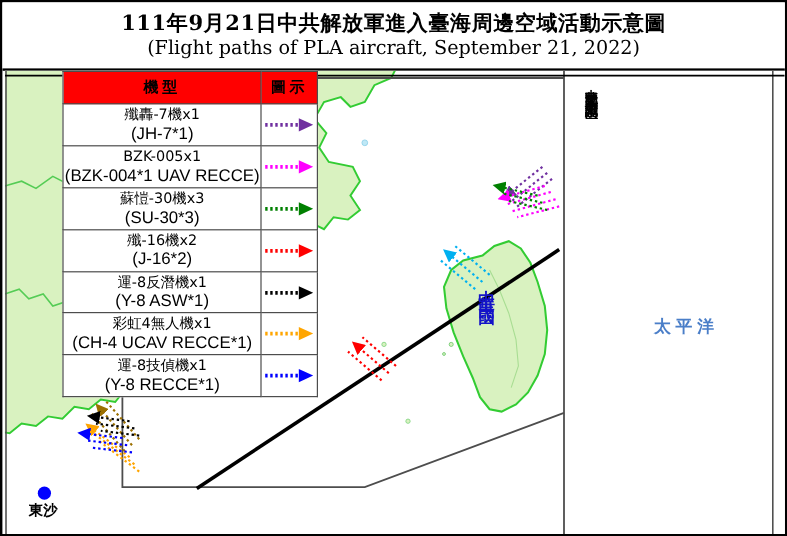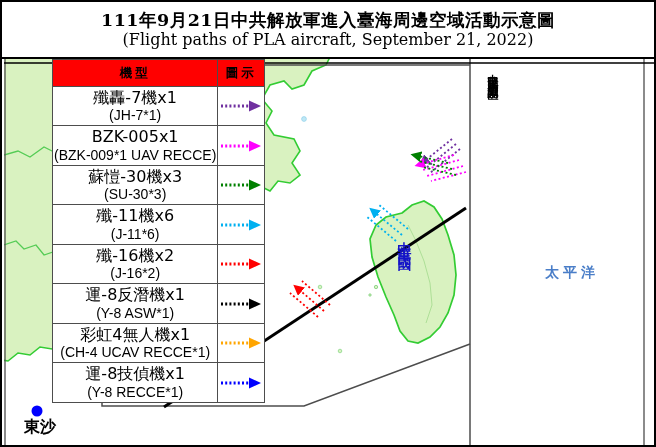--- a/index.html
+++ b/index.html
@@ -50,7 +50,7 @@
   #legend td.name{text-align:center;line-height:1.15;}
   #legend td.sym{text-align:center;width:50px;}
   .nm-cn{display:block;font-family:"DejaVu Sans",sans-serif;
-         font-size:16px;color:#000;white-space:nowrap;}
+         font-size:12px;color:#000;white-space:nowrap;}
   .nm-en{display:block;font-family:"Liberation Sans",sans-serif;
          font-size:14px;color:#000;white-space:nowrap;}
   .arrow-svg{display:block;margin:0 auto;}

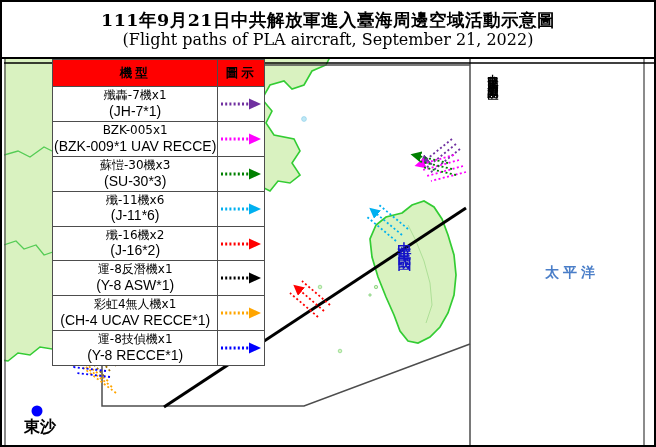--- a/index.html
+++ b/index.html
@@ -229,7 +229,7 @@
           <tr>
             <td class="name">
               <span class="nm-cn">BZK-005x1</span>
-              <span class="nm-en">(BZK-009*1 UAV RECCE)</span>
+              <span class="nm-en">(BZK-004*1 UAV RECCE)</span>
             </td>
             <td class="sym">
               <svg class="arrow-svg" width="44" height="14" viewBox="0 0 44 14">

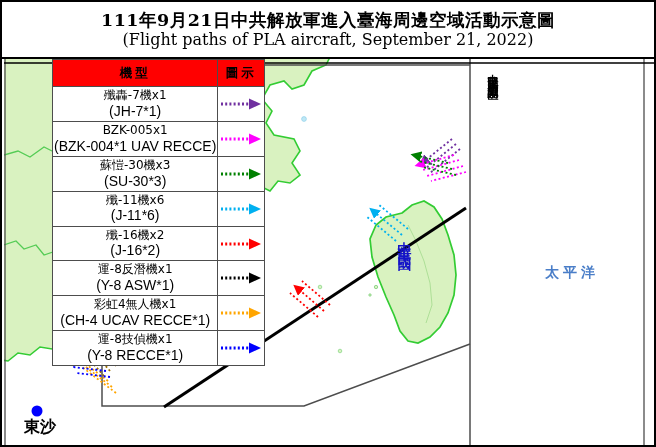--- a/index.html
+++ b/index.html
@@ -252,18 +252,6 @@
           </tr>
           <tr>
             <td class="name">
-              <span class="nm-cn">殲-11機x6</span>
-              <span class="nm-en">(J-11*6)</span>
-            </td>
-            <td class="sym">
-              <svg class="arrow-svg" width="44" height="14" viewBox="0 0 44 14">
-                <line x1="2" y1="7" x2="30" y2="7" stroke="#00B0F0" stroke-width="3.2" stroke-dasharray="2,2.2"></line>
-                <path d="M30,1.5 L42,7 L30,12.5 Z" fill="#00B0F0"></path>
-              </svg>
-            </td>
-          </tr>
-          <tr>
-            <td class="name">
               <span class="nm-cn">殲-16機x2</span>
               <span class="nm-en">(J-16*2)</span>
             </td>

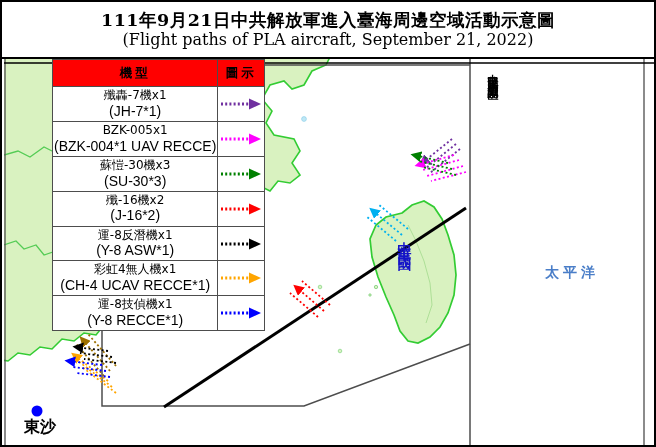--- a/index.html
+++ b/index.html
@@ -34,7 +34,7 @@
               font-size:11px;font-weight:bold;color:#000;
               writing-mode:vertical-rl;letter-spacing:2px;line-height:1;}
   .dongsha-label{position:absolute;font-family:Liberation Mono, monospace;
-                 font-size:16px;font-weight:bold;color:#000;}
+                 font-size:12px;font-weight:bold;color:#000;}
 
   
   #legend{position:absolute;left:2px;top:57px;width:205px;

